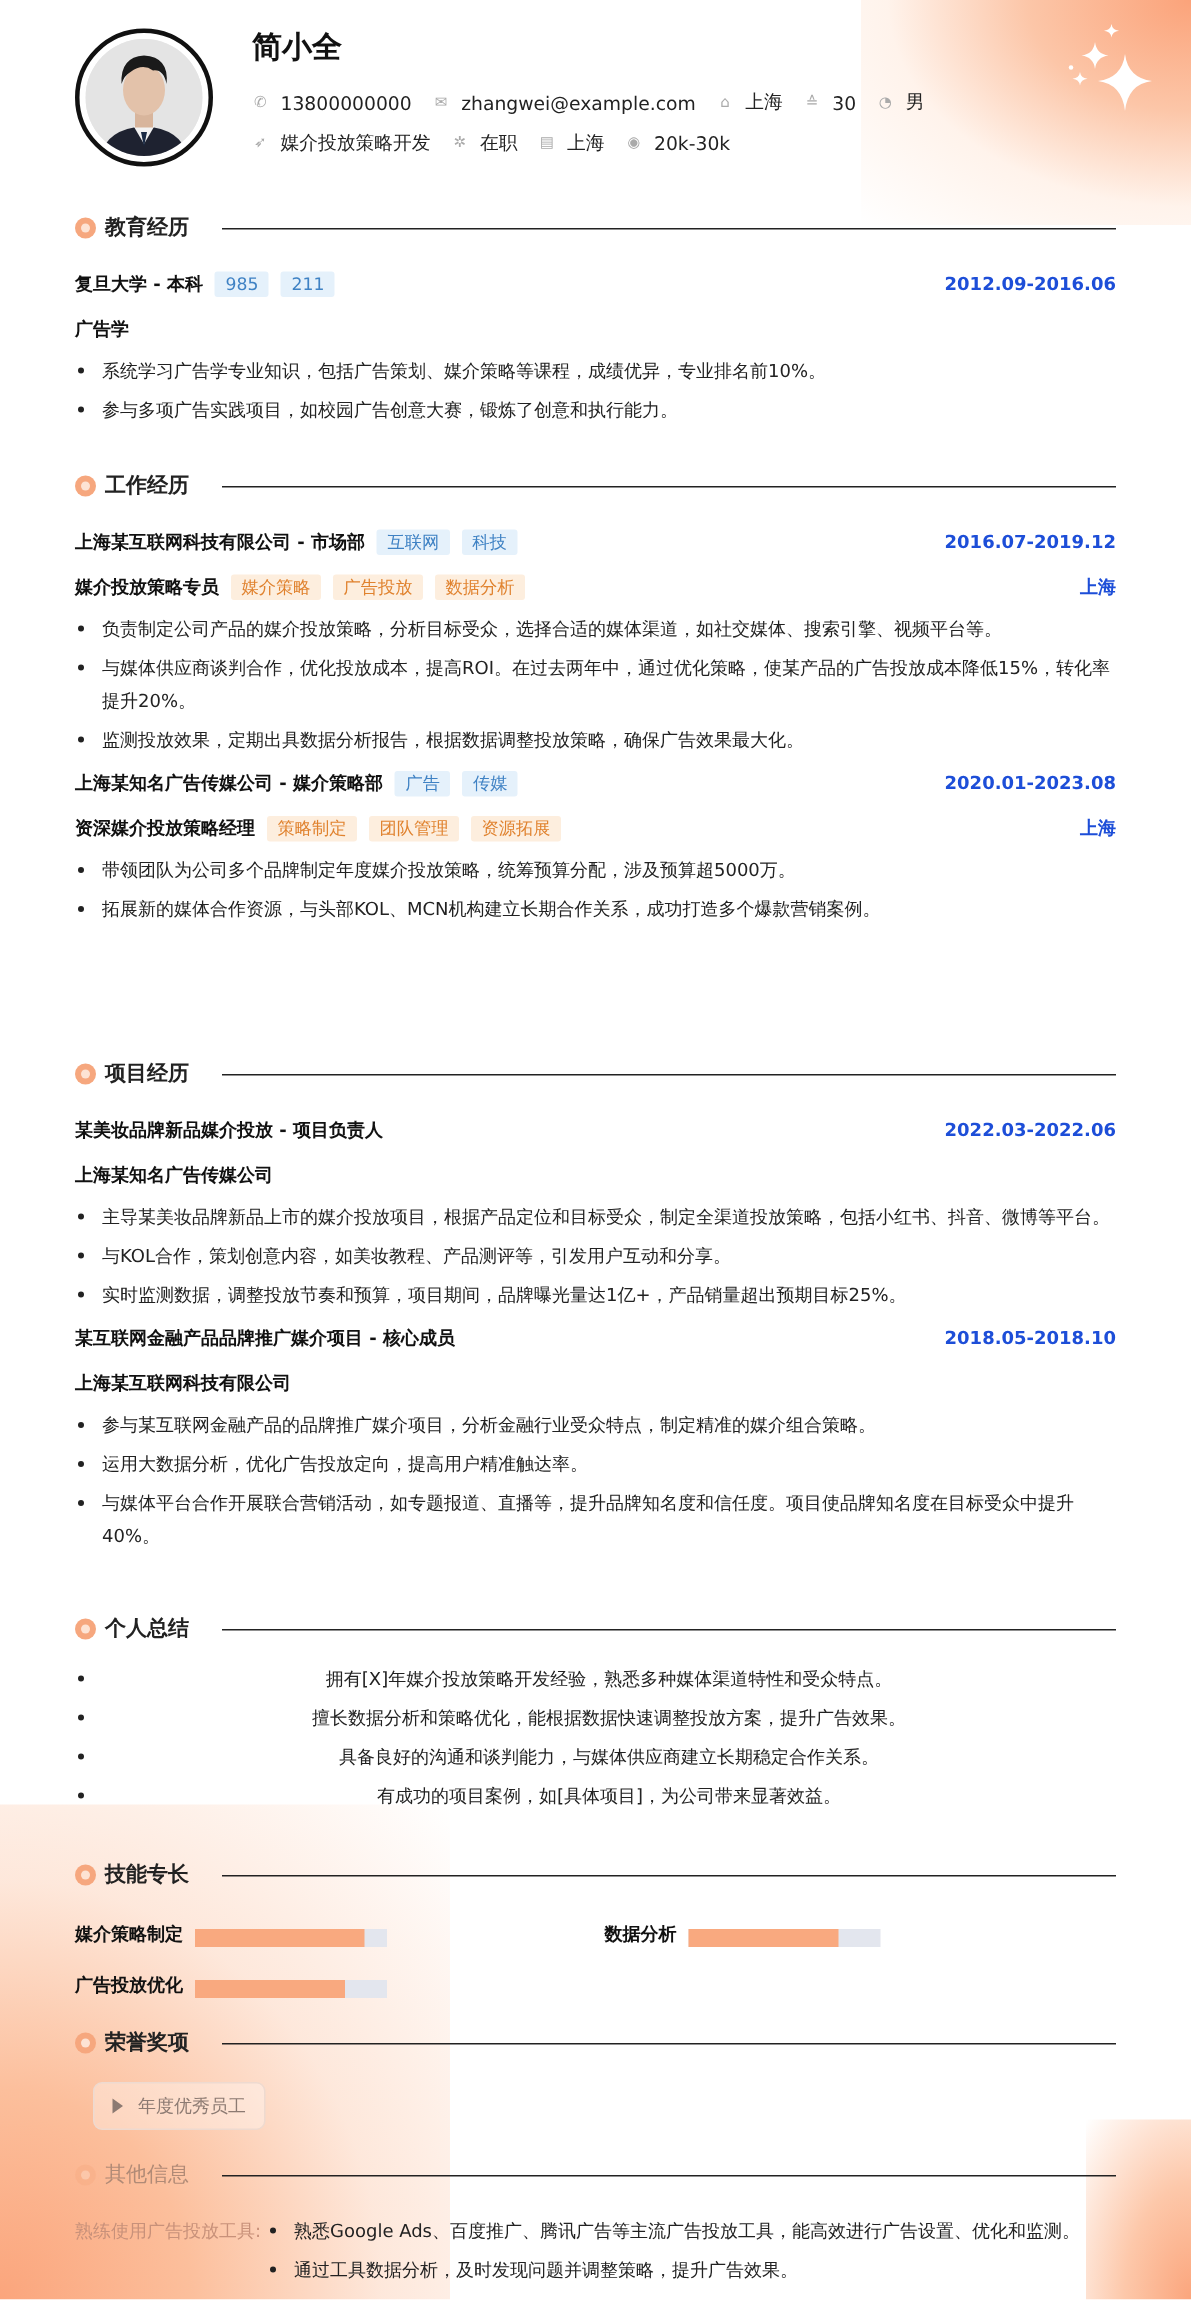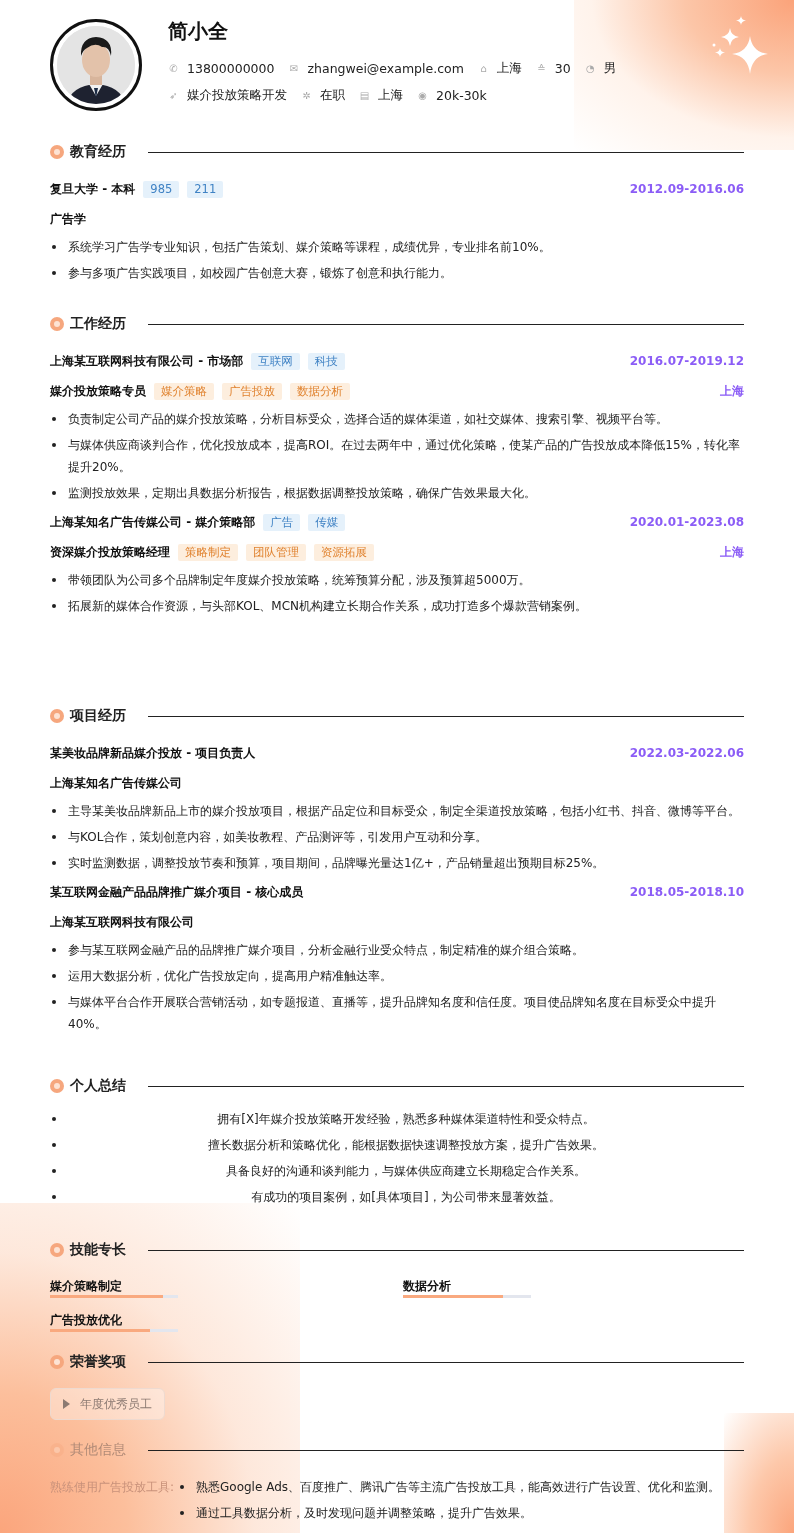--- a/index.html
+++ b/index.html
@@ -36,7 +36,7 @@
   .tag { display: inline-block; font-size: 11.5px; padding: 1px 7px; margin-left: 8px; border-radius: 2px; line-height: 15px; }
   .tag.blue { background: #e5f1fb; color: #3f82c4; }
   .tag.orange { background: #fdeede; color: #e0822e; }
-  .date { font-size: 12px; font-weight: bold; color: #8b5cf6; }
+  .date { font-size: 12px; font-weight: bold; color: #1d4ed8; }
   .bullets { list-style: none; }
   .bullets li { position: relative; padding-left: 18px; font-size: 12px; line-height: 22px; color: #222; margin-bottom: 4px; }
   .bullets li::before { content: ""; position: absolute; left: 2px; top: 9px; width: 4px; height: 4px; border-radius: 50%; background: #222; }

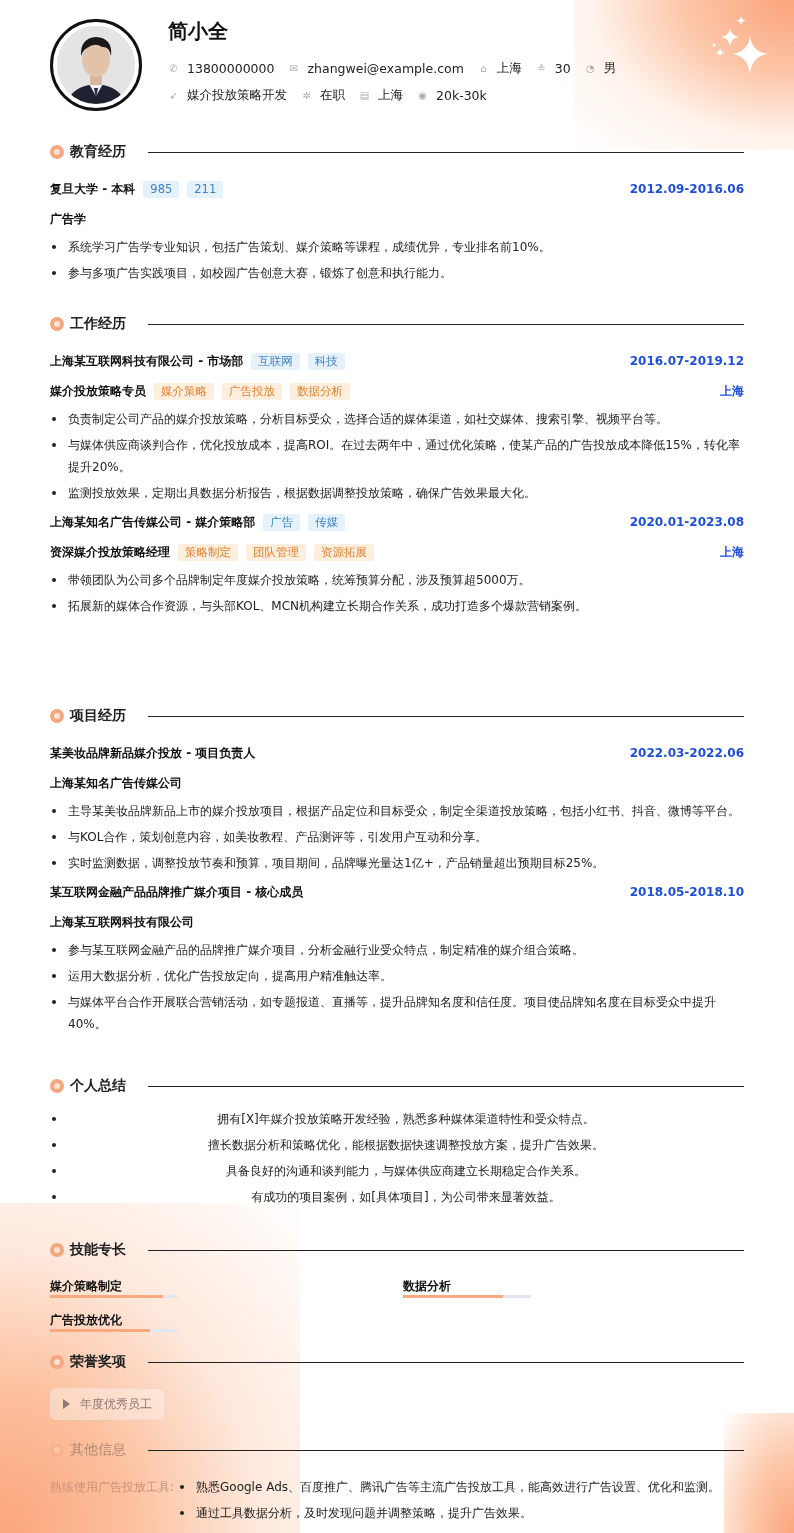--- a/index.html
+++ b/index.html
@@ -41,7 +41,7 @@
   .bullets li { position: relative; padding-left: 18px; font-size: 12px; line-height: 22px; color: #222; margin-bottom: 4px; }
   .bullets li::before { content: ""; position: absolute; left: 2px; top: 9px; width: 4px; height: 4px; border-radius: 50%; background: #222; }
 
-  .skill-row { display: flex; align-items: flex-start; height: 20px; flex-direction: column; }
+  .skill-row { display: flex; align-items: flex-end; height: 20px; }
   .skill-label { font-size: 12px; font-weight: bold; color: #111; width: 80px; }
   .skill-bar { width: 128px; height: 12px; background: #e3e6ee; position: relative; }
   .skill-fill { position: absolute; left: 0; top: 0; bottom: 0; background: #f9a97f; }

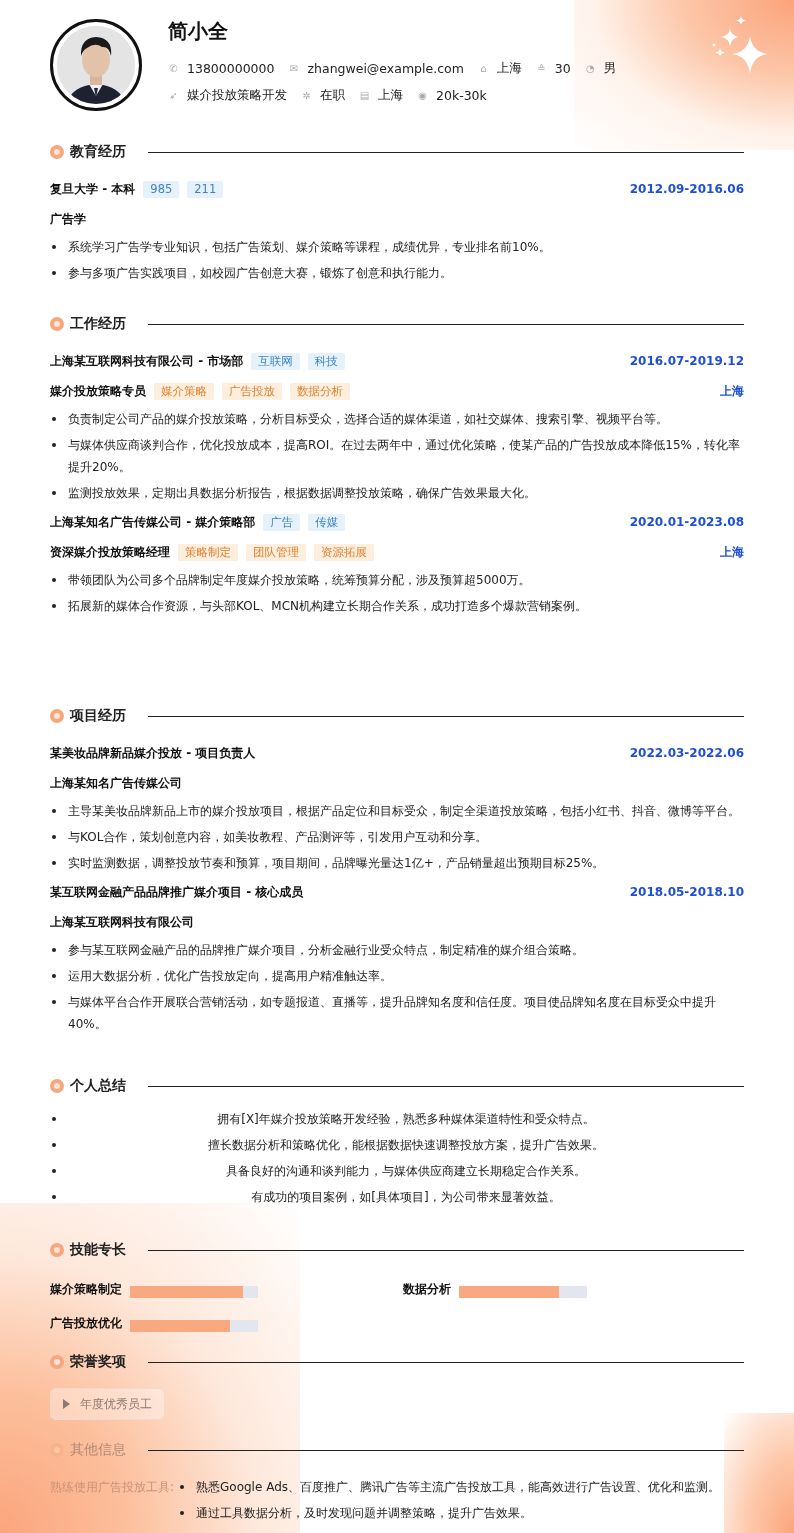--- a/index.html
+++ b/index.html
@@ -283,7 +283,7 @@
     <span class="sec-title">荣誉奖项</span>
     <span class="sec-line"></span>
   </div>
-  <div style="margin-top:16px;">
+  <div style="margin-top:16px;margin-left:12px;">
     <div class="award">
       <span class="tri"></span>
       <span>年度优秀员工</span>

